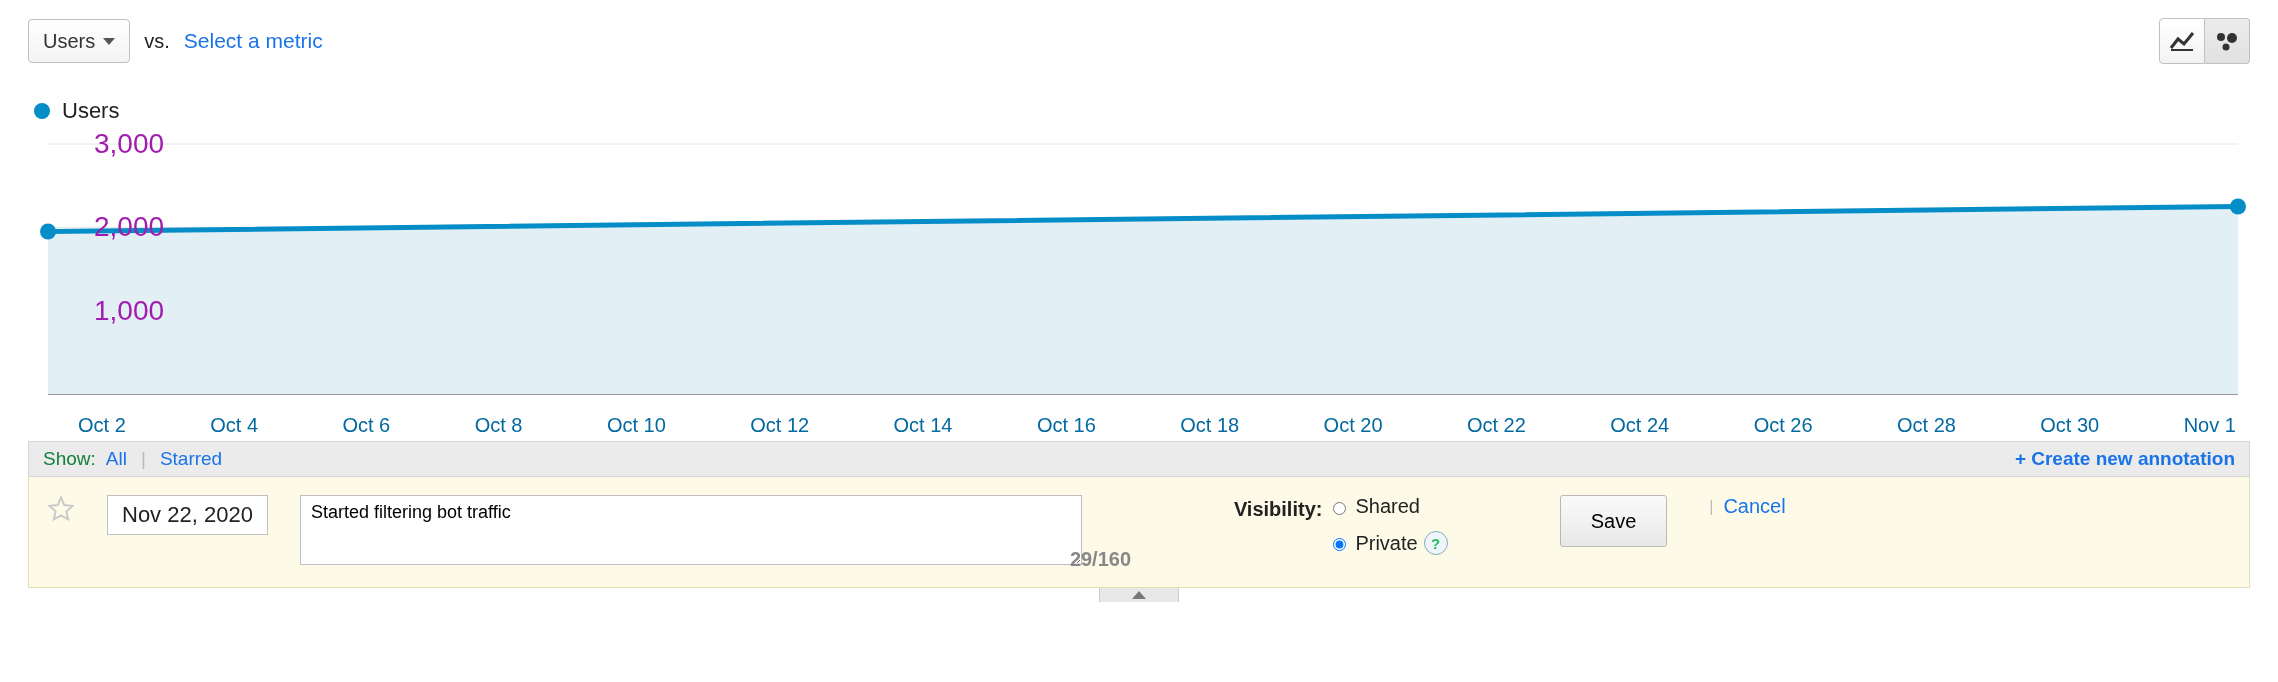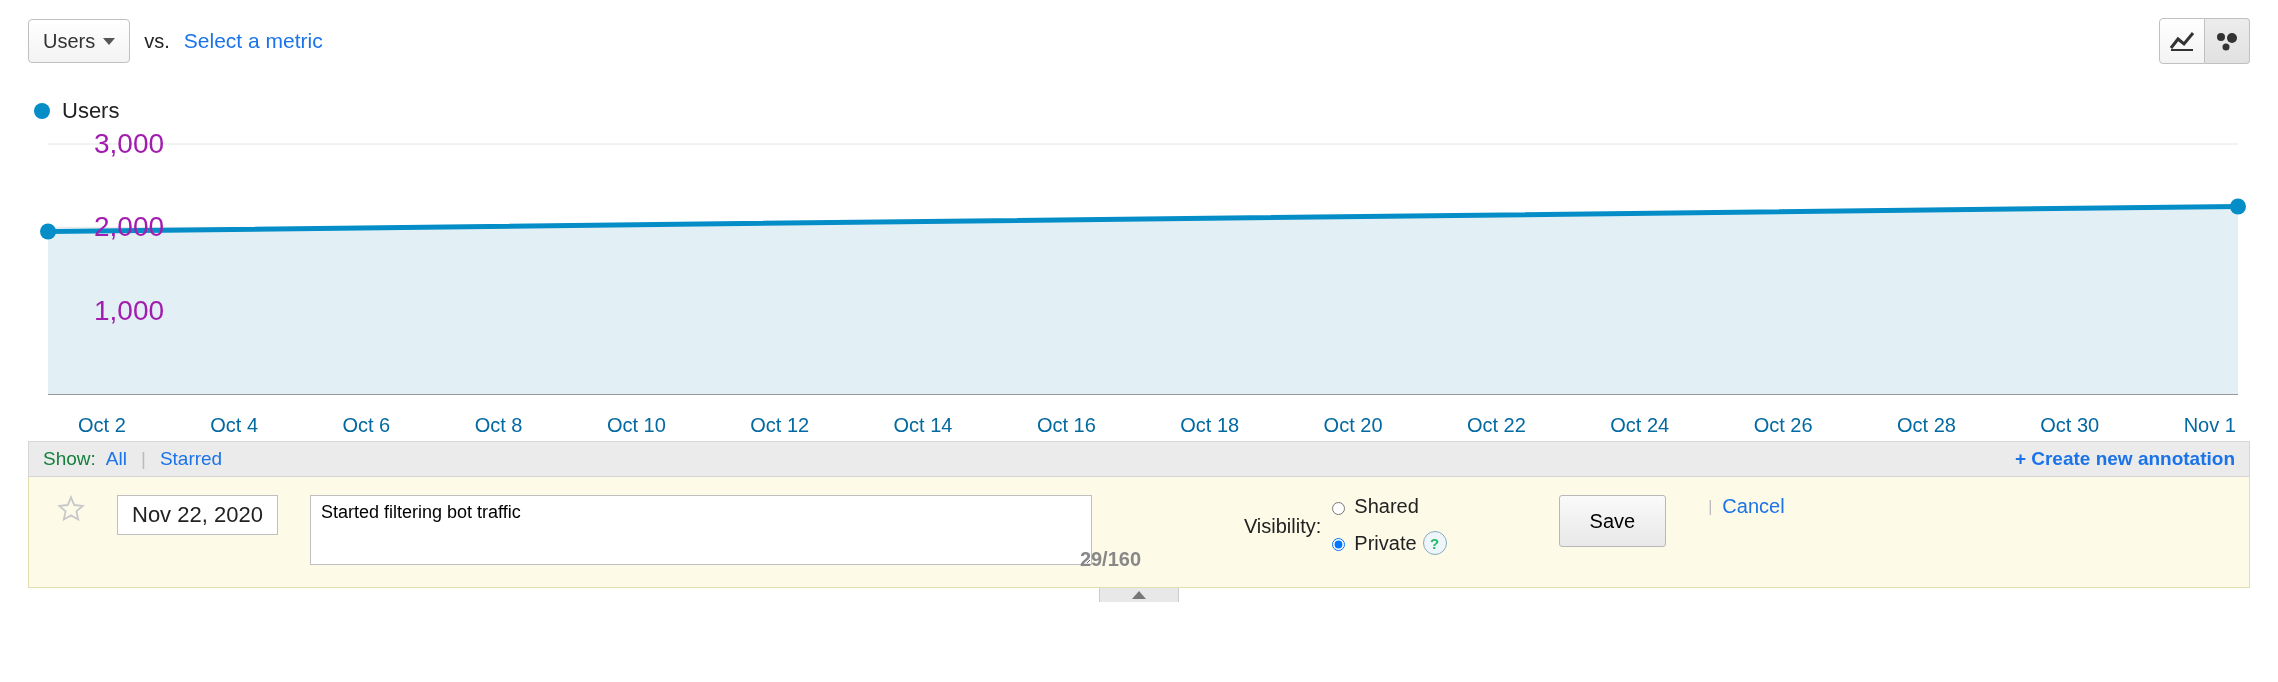--- a/index.html
+++ b/index.html
@@ -60,7 +60,7 @@
   .show-bar .left .pipe { color:#bbb; margin:0 4px; }
 
   
-  .ann { background:var(--cream); border:1px solid #e2deb3; border-top:none; padding:18px 28px; position:relative; }
+  .ann { background:var(--cream); border:1px solid #e2deb3; border-top:none; padding:18px 18px; position:relative; }
   .ann-row { display:flex; align-items:flex-start; gap:32px; }
   .star { width:28px; height:28px; }
   .date-box { border:1px solid #bfbfbf; padding:6px 14px; font-size:22px; background:#fff; }

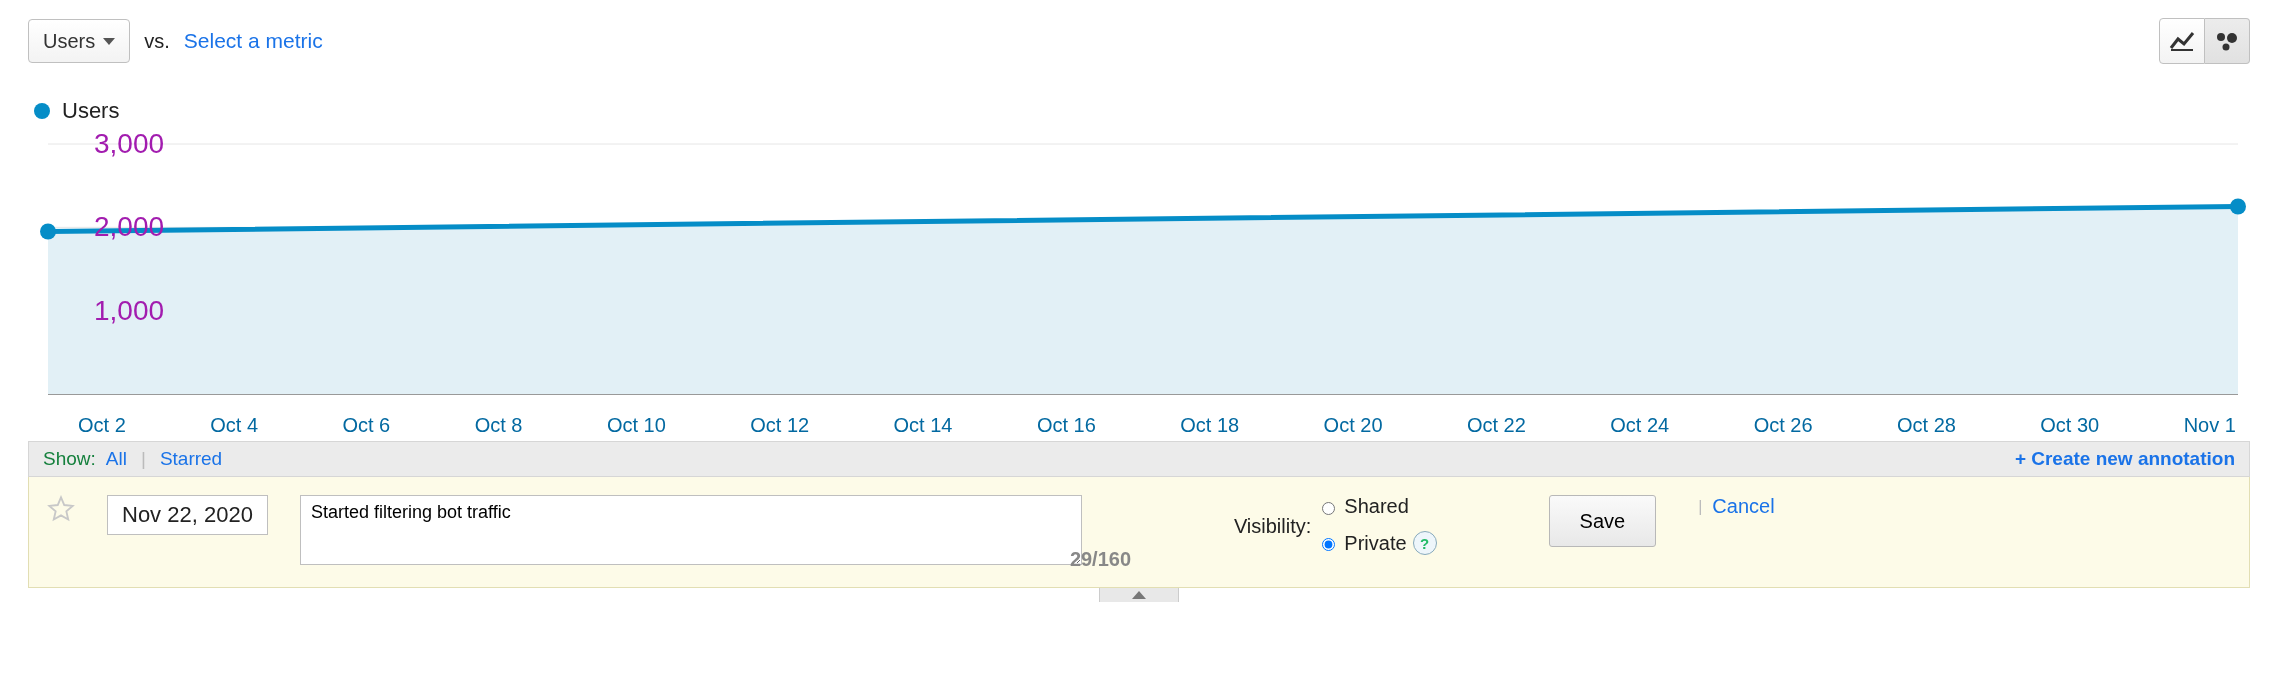--- a/index.html
+++ b/index.html
@@ -69,7 +69,7 @@
     border:1px solid #bfbfbf; background:#fff; }
   .count { position:absolute; left:770px; bottom:-2px; color:#888; font-size:20px; font-weight:bold; }
   .vis-block { display:flex; align-items:flex-start; gap:6px; font-size:20px; margin-left:120px; }
-  .vis-block .vlabel { font-weight:normal; margin-top:20px; }
+  .vis-block .vlabel { font-weight:bold; margin-top:3px; }
   .vis-opts { display:flex; flex-direction:column; gap:13px; }
   .vis-opts label { display:flex; align-items:center; gap:6px; }
   .help { display:inline-flex; align-items:center; justify-content:center; width:22px; height:22px;

